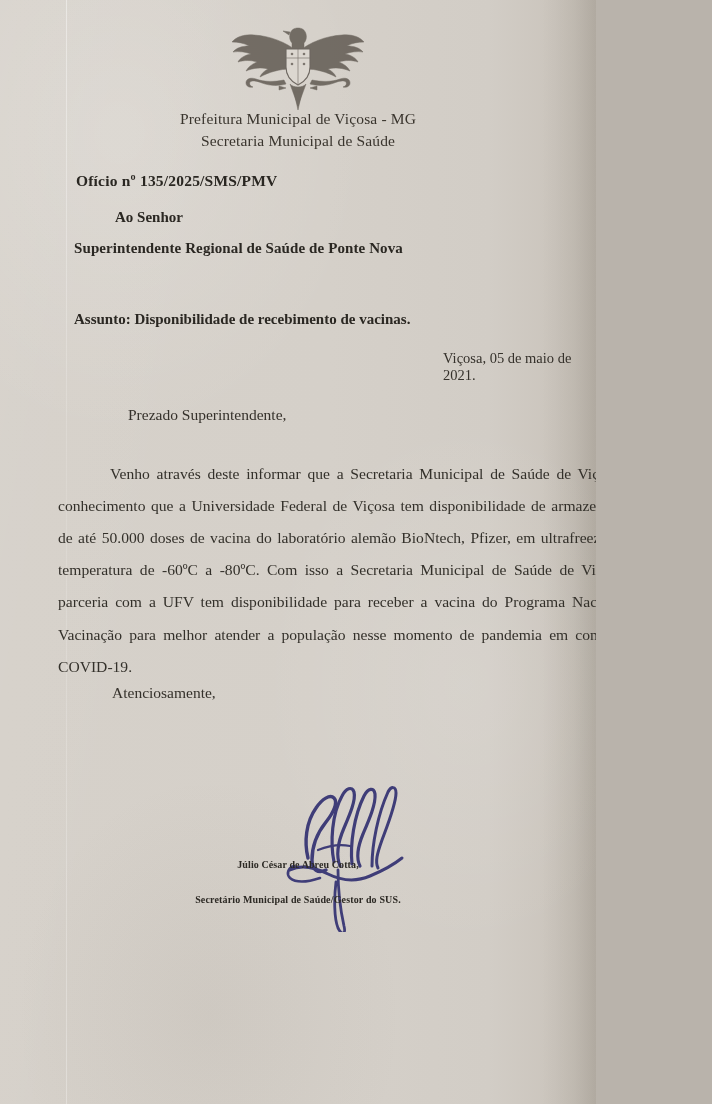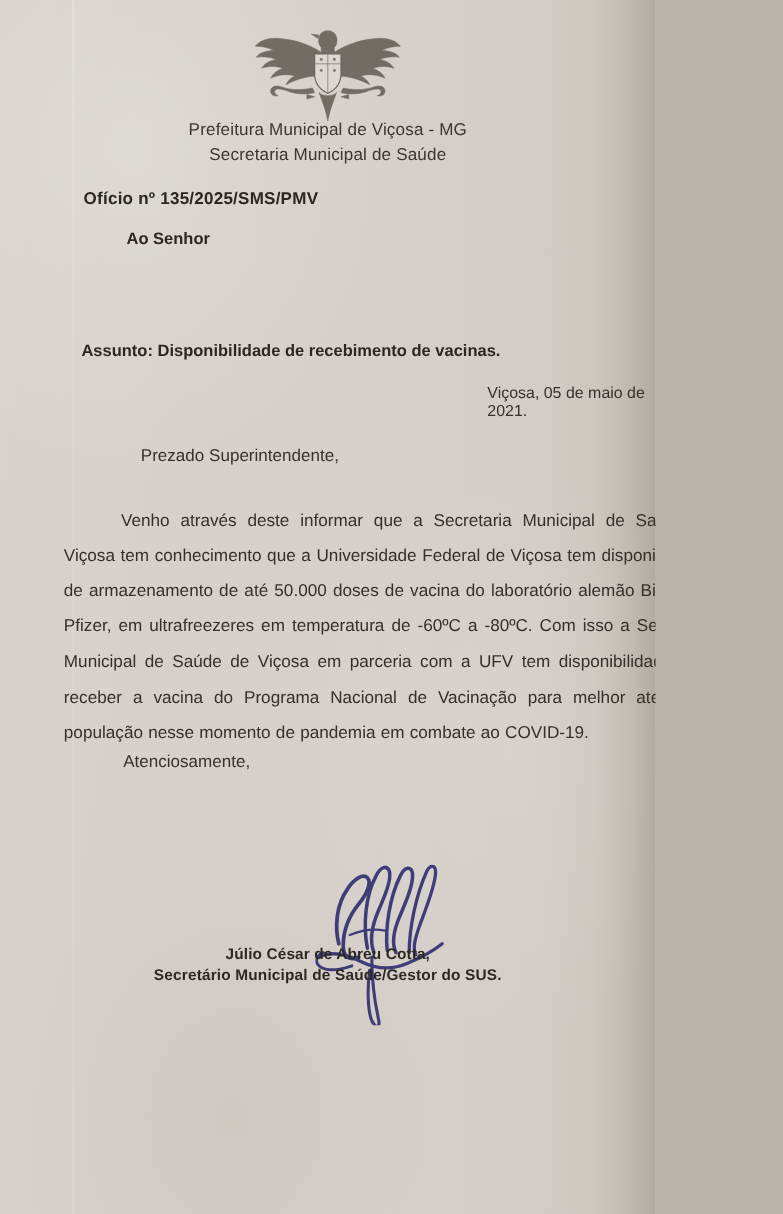--- a/index.html
+++ b/index.html
@@ -16,7 +16,7 @@
     background:
       linear-gradient(100deg, rgba(255,255,255,0.05) 0%, rgba(0,0,0,0.0) 35%),
       linear-gradient(to right, #d6d1ca 0%, #d5d0c9 55%, #d2cdc6 82%, #cbc5bd 93%, #c3bdb4 100%);
-    font-family: Liberation Sans, sans-serif;
+    font-family: Liberation Serif, serif;
     color: #2a2722;
   }
 

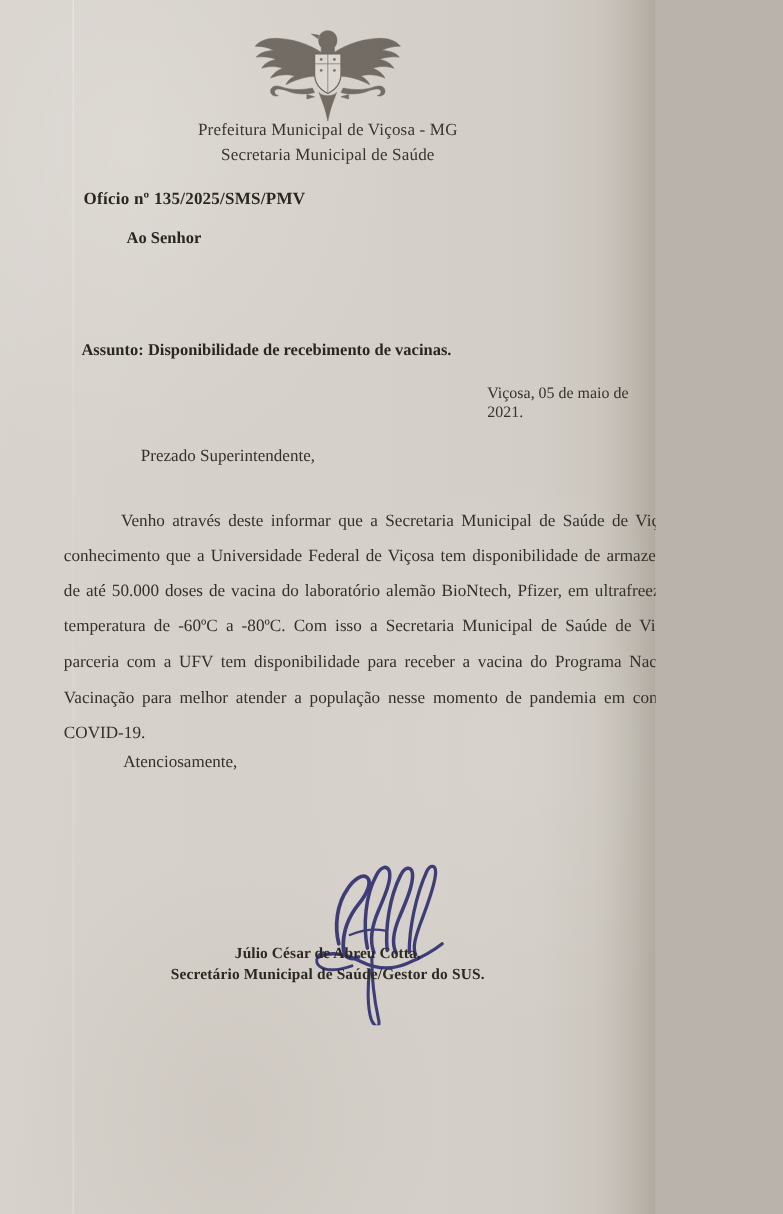--- a/index.html
+++ b/index.html
@@ -252,6 +252,7 @@
     <div class="ao-senhor">Ao Senhor</div>
 
     <div class="recipient">
+      <div>Superintendente Regional de Saúde de Ponte Nova</div>
     </div>
 
     <div class="assunto">Assunto: Disponibilidade de recebimento de vacinas.</div>

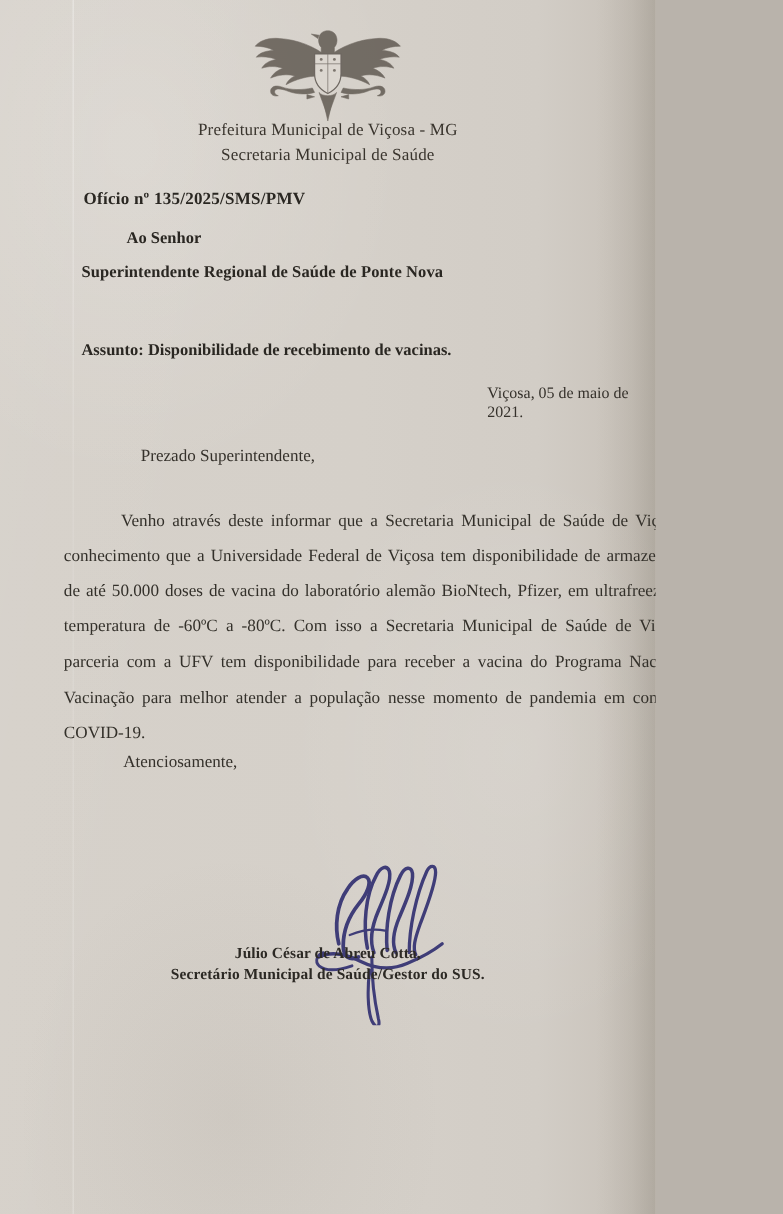--- a/index.html
+++ b/index.html
@@ -180,7 +180,7 @@
     top: 858px;
     text-align: center;
     font-weight: bold;
-    font-size: 14px;
+    font-size: 10px;
     line-height: 1.36;
     letter-spacing: 0.1px;
     color: #2c2924;

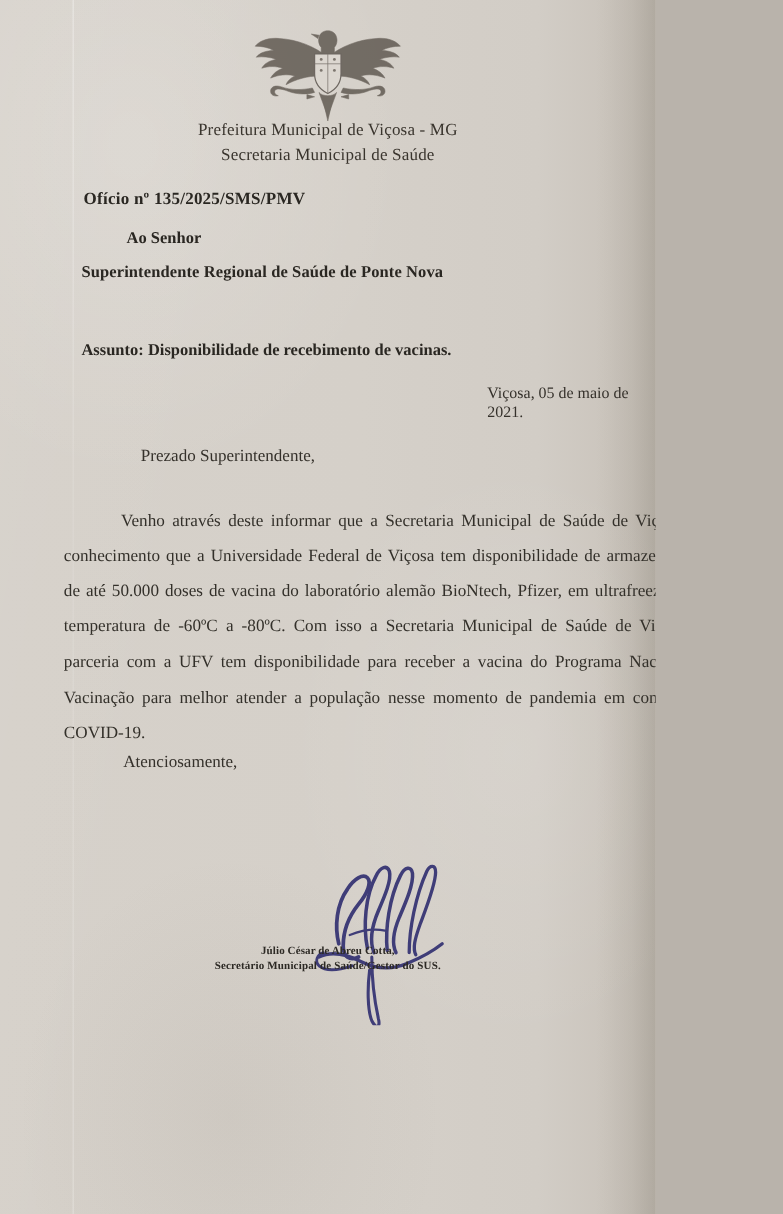--- a/index.html
+++ b/index.html
@@ -185,7 +185,7 @@
     letter-spacing: 0.1px;
     color: #2c2924;
   }
-  .signer .line2 { letter-spacing: 0.15px; }
+  .signer .line2 { letter-spacing: 0.15px; margin-top: 21px; }
 </style>
 </head>
 <body>

